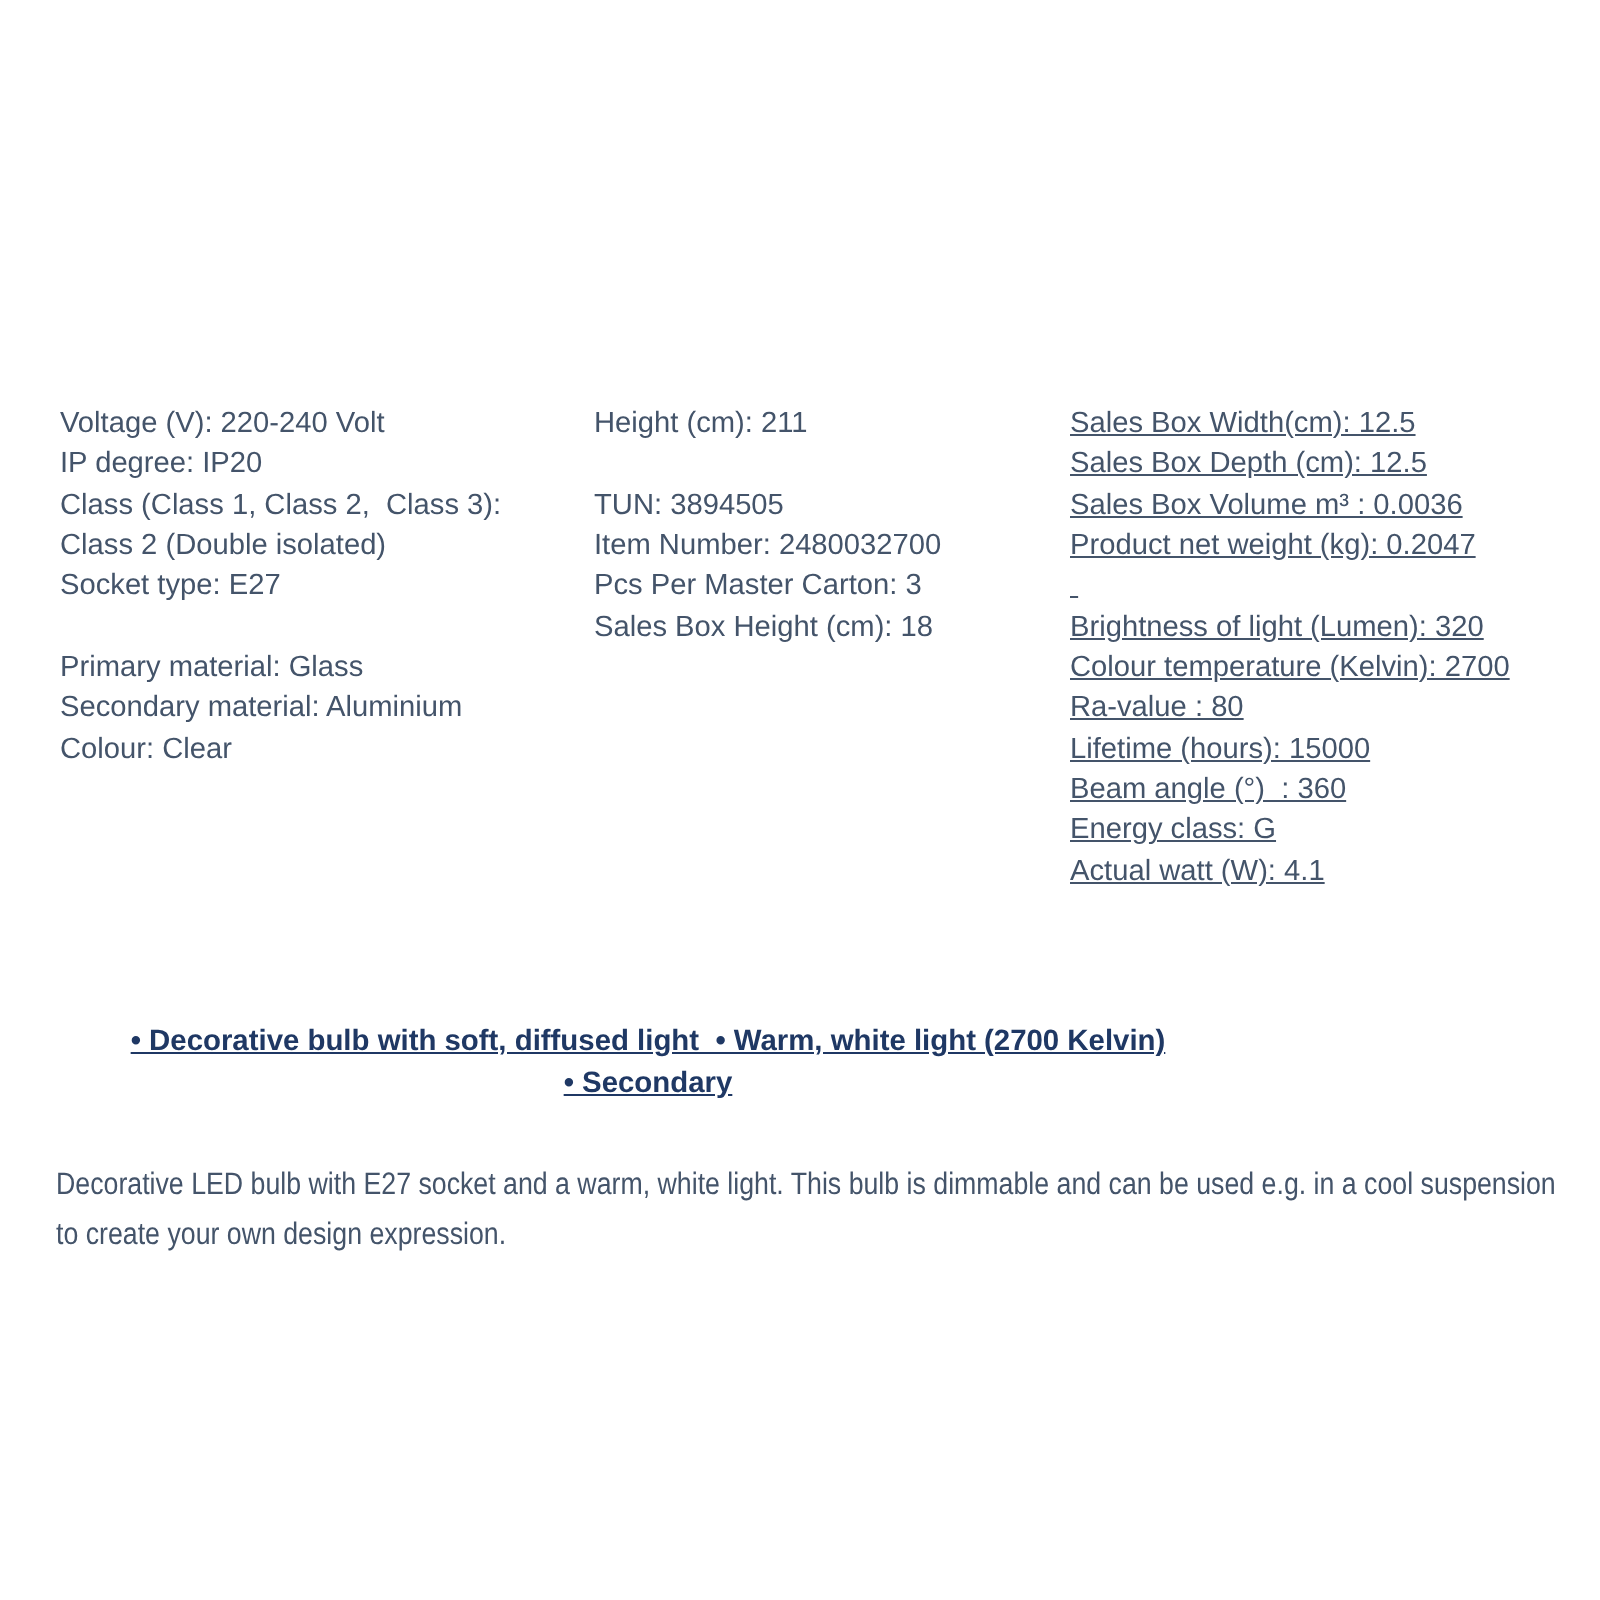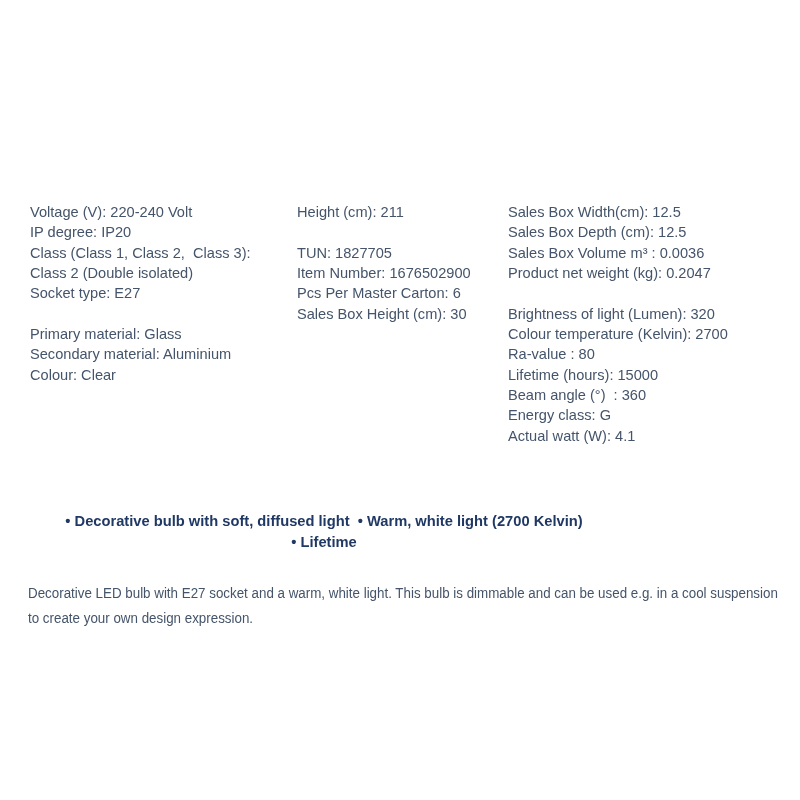--- a/index.html
+++ b/index.html
@@ -35,7 +35,7 @@
   }
   .spec-col-1 { left: 30px; }
   .spec-col-2 { left: 273px; margin-left: 24px; }
-  .spec-col-3 { left: 508px; }
+  .spec-col-3 { left: 535px; text-decoration: underline; }
   .spec-line { min-height: 20.35px; }
   .highlights {
     position: absolute;

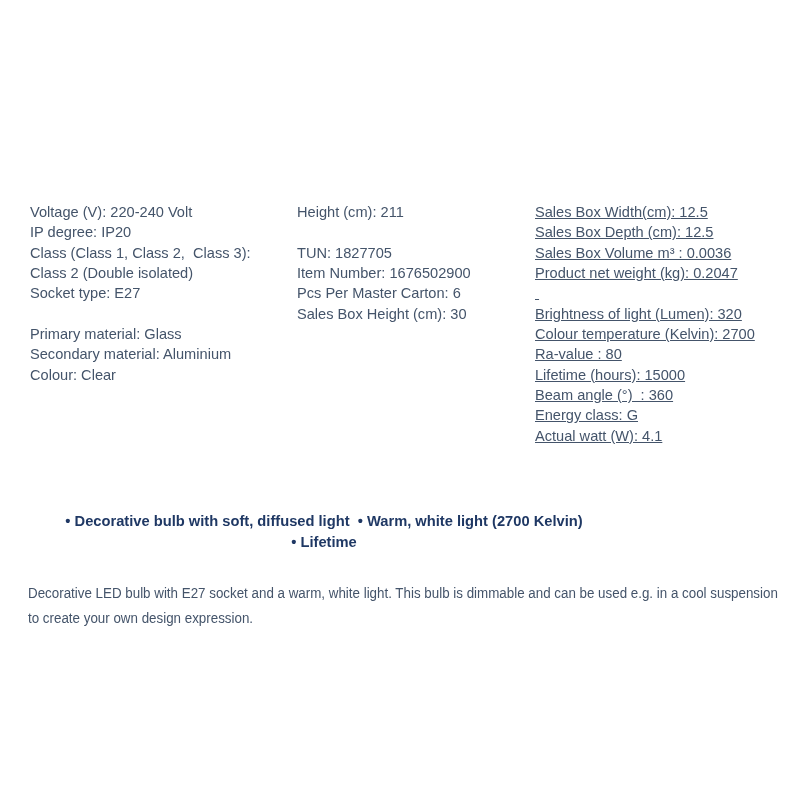--- a/index.html
+++ b/index.html
@@ -70,7 +70,7 @@
 
   <div class="spec-col spec-col-1"><div class="spec-line">Voltage (V): 220-240 Volt</div><div class="spec-line">IP degree: IP20</div><div class="spec-line">Class (Class 1, Class 2,  Class 3):</div><div class="spec-line">Class 2 (Double isolated)</div><div class="spec-line">Socket type: E27</div><div class="spec-line">&nbsp;</div><div class="spec-line">Primary material: Glass</div><div class="spec-line">Secondary material: Aluminium</div><div class="spec-line">Colour: Clear</div></div>
 
-  <div class="spec-col spec-col-2"><div class="spec-line">Height (cm): 211</div><div class="spec-line">&nbsp;</div><div class="spec-line">TUN: 1827705</div><div class="spec-line">Item Number: 1676502900</div><div class="spec-line">Pcs Per Master Carton: 6</div><div class="spec-line">Sales Box Height (cm): 30</div></div>
+  <div class="spec-col spec-col-2"><div class="spec-line">Height (cm): 211</div><div class="spec-line">&nbsp;</div><div class="spec-line">TUN: 3894505</div><div class="spec-line">Item Number: 1676502900</div><div class="spec-line">Pcs Per Master Carton: 6</div><div class="spec-line">Sales Box Height (cm): 30</div></div>
 
   <div class="spec-col spec-col-3"><div class="spec-line">Sales Box Width(cm): 12.5</div><div class="spec-line">Sales Box Depth (cm): 12.5</div><div class="spec-line">Sales Box Volume m³ : 0.0036</div><div class="spec-line">Product net weight (kg): 0.2047</div><div class="spec-line">&nbsp;</div><div class="spec-line">Brightness of light (Lumen): 320</div><div class="spec-line">Colour temperature (Kelvin): 2700</div><div class="spec-line">Ra-value : 80</div><div class="spec-line">Lifetime (hours): 15000</div><div class="spec-line">Beam angle (°)  : 360</div><div class="spec-line">Energy class: G</div><div class="spec-line">Actual watt (W): 4.1</div></div>
 

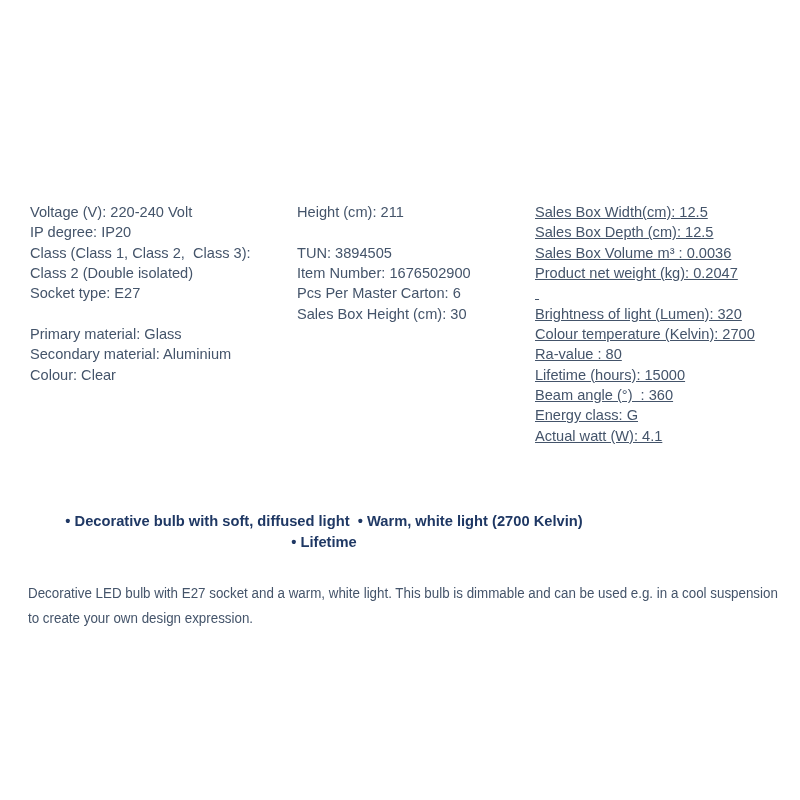--- a/index.html
+++ b/index.html
@@ -70,7 +70,7 @@
 
   <div class="spec-col spec-col-1"><div class="spec-line">Voltage (V): 220-240 Volt</div><div class="spec-line">IP degree: IP20</div><div class="spec-line">Class (Class 1, Class 2,  Class 3):</div><div class="spec-line">Class 2 (Double isolated)</div><div class="spec-line">Socket type: E27</div><div class="spec-line">&nbsp;</div><div class="spec-line">Primary material: Glass</div><div class="spec-line">Secondary material: Aluminium</div><div class="spec-line">Colour: Clear</div></div>
 
-  <div class="spec-col spec-col-2"><div class="spec-line">Height (cm): 211</div><div class="spec-line">&nbsp;</div><div class="spec-line">TUN: 3894505</div><div class="spec-line">Item Number: 1676502900</div><div class="spec-line">Pcs Per Master Carton: 6</div><div class="spec-line">Sales Box Height (cm): 30</div></div>
+  <div class="spec-col spec-col-2"><div class="spec-line">Height (cm): 211</div><div class="spec-line">&nbsp;</div><div class="spec-line">TUN: 3894505</div><div class="spec-line">Item Number: 2480032700</div><div class="spec-line">Pcs Per Master Carton: 6</div><div class="spec-line">Sales Box Height (cm): 30</div></div>
 
   <div class="spec-col spec-col-3"><div class="spec-line">Sales Box Width(cm): 12.5</div><div class="spec-line">Sales Box Depth (cm): 12.5</div><div class="spec-line">Sales Box Volume m³ : 0.0036</div><div class="spec-line">Product net weight (kg): 0.2047</div><div class="spec-line">&nbsp;</div><div class="spec-line">Brightness of light (Lumen): 320</div><div class="spec-line">Colour temperature (Kelvin): 2700</div><div class="spec-line">Ra-value : 80</div><div class="spec-line">Lifetime (hours): 15000</div><div class="spec-line">Beam angle (°)  : 360</div><div class="spec-line">Energy class: G</div><div class="spec-line">Actual watt (W): 4.1</div></div>
 

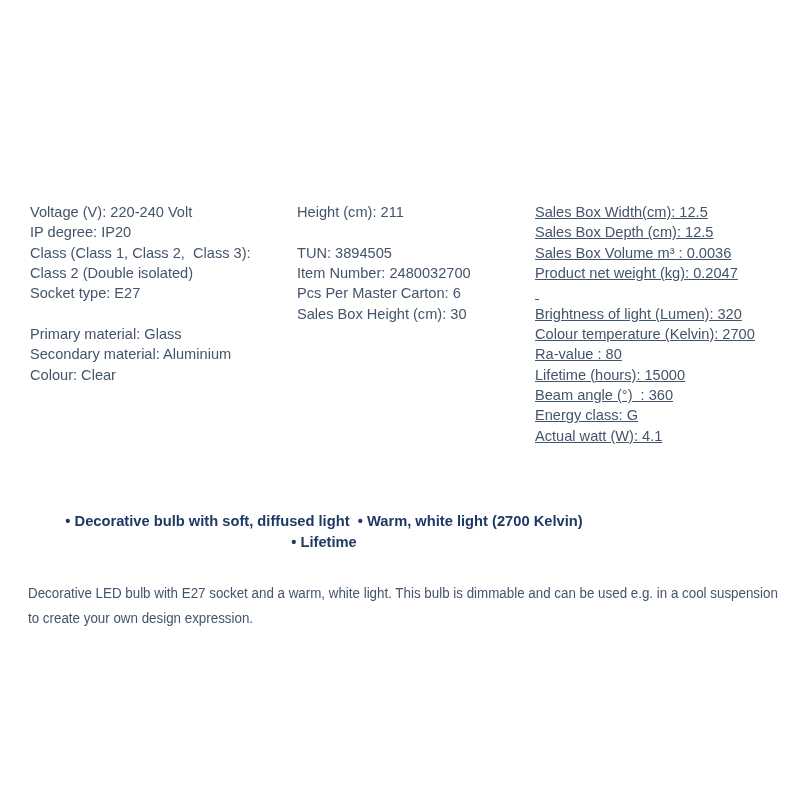--- a/index.html
+++ b/index.html
@@ -70,7 +70,7 @@
 
   <div class="spec-col spec-col-1"><div class="spec-line">Voltage (V): 220-240 Volt</div><div class="spec-line">IP degree: IP20</div><div class="spec-line">Class (Class 1, Class 2,  Class 3):</div><div class="spec-line">Class 2 (Double isolated)</div><div class="spec-line">Socket type: E27</div><div class="spec-line">&nbsp;</div><div class="spec-line">Primary material: Glass</div><div class="spec-line">Secondary material: Aluminium</div><div class="spec-line">Colour: Clear</div></div>
 
-  <div class="spec-col spec-col-2"><div class="spec-line">Height (cm): 211</div><div class="spec-line">&nbsp;</div><div class="spec-line">TUN: 3894505</div><div class="spec-line">Item Number: 2480032700</div><div class="spec-line">Pcs Per Master Carton: 6</div><div class="spec-line">Sales Box Height (cm): 30</div></div>
+  <div class="spec-col spec-col-2"><div class="spec-line">Height (cm): 211</div><div class="spec-line">&nbsp;</div><div class="spec-line">TUN: 3894505</div><div class="spec-line">Item Number: 2480032700</div><div class="spec-line">Pcs Per Master Carton: 3</div><div class="spec-line">Sales Box Height (cm): 30</div></div>
 
   <div class="spec-col spec-col-3"><div class="spec-line">Sales Box Width(cm): 12.5</div><div class="spec-line">Sales Box Depth (cm): 12.5</div><div class="spec-line">Sales Box Volume m³ : 0.0036</div><div class="spec-line">Product net weight (kg): 0.2047</div><div class="spec-line">&nbsp;</div><div class="spec-line">Brightness of light (Lumen): 320</div><div class="spec-line">Colour temperature (Kelvin): 2700</div><div class="spec-line">Ra-value : 80</div><div class="spec-line">Lifetime (hours): 15000</div><div class="spec-line">Beam angle (°)  : 360</div><div class="spec-line">Energy class: G</div><div class="spec-line">Actual watt (W): 4.1</div></div>
 

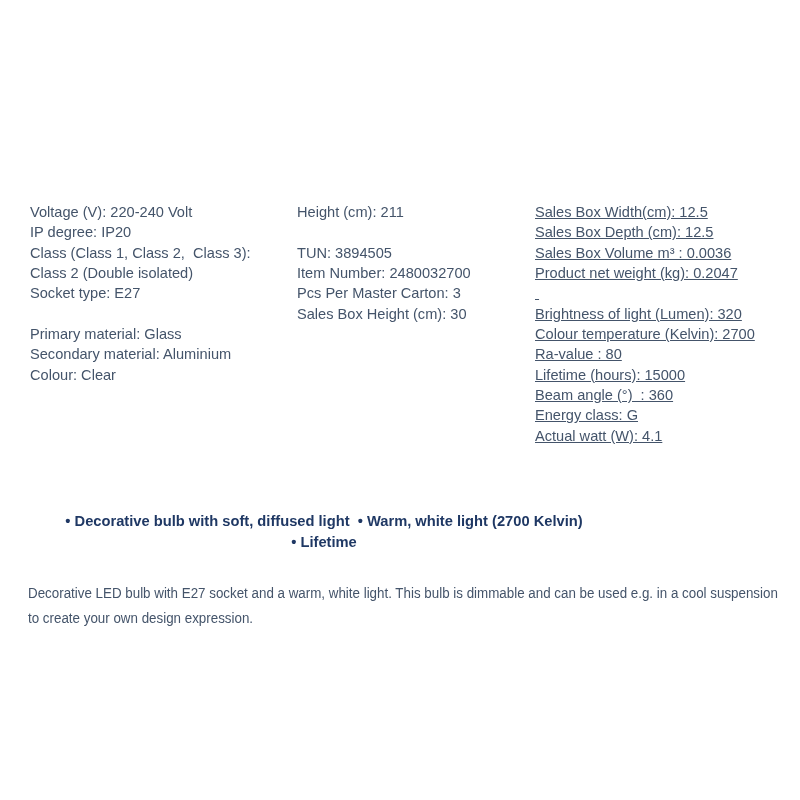--- a/index.html
+++ b/index.html
@@ -70,7 +70,7 @@
 
   <div class="spec-col spec-col-1"><div class="spec-line">Voltage (V): 220-240 Volt</div><div class="spec-line">IP degree: IP20</div><div class="spec-line">Class (Class 1, Class 2,  Class 3):</div><div class="spec-line">Class 2 (Double isolated)</div><div class="spec-line">Socket type: E27</div><div class="spec-line">&nbsp;</div><div class="spec-line">Primary material: Glass</div><div class="spec-line">Secondary material: Aluminium</div><div class="spec-line">Colour: Clear</div></div>
 
-  <div class="spec-col spec-col-2"><div class="spec-line">Height (cm): 211</div><div class="spec-line">&nbsp;</div><div class="spec-line">TUN: 3894505</div><div class="spec-line">Item Number: 2480032700</div><div class="spec-line">Pcs Per Master Carton: 3</div><div class="spec-line">Sales Box Height (cm): 30</div></div>
+  <div class="spec-col spec-col-2"><div class="spec-line">Height (cm): 211</div><div class="spec-line">&nbsp;</div><div class="spec-line">TUN: 3894505</div><div class="spec-line">Item Number: 2480032700</div><div class="spec-line">Pcs Per Master Carton: 3</div><div class="spec-line">Sales Box Height (cm): 18</div></div>
 
   <div class="spec-col spec-col-3"><div class="spec-line">Sales Box Width(cm): 12.5</div><div class="spec-line">Sales Box Depth (cm): 12.5</div><div class="spec-line">Sales Box Volume m³ : 0.0036</div><div class="spec-line">Product net weight (kg): 0.2047</div><div class="spec-line">&nbsp;</div><div class="spec-line">Brightness of light (Lumen): 320</div><div class="spec-line">Colour temperature (Kelvin): 2700</div><div class="spec-line">Ra-value : 80</div><div class="spec-line">Lifetime (hours): 15000</div><div class="spec-line">Beam angle (°)  : 360</div><div class="spec-line">Energy class: G</div><div class="spec-line">Actual watt (W): 4.1</div></div>
 

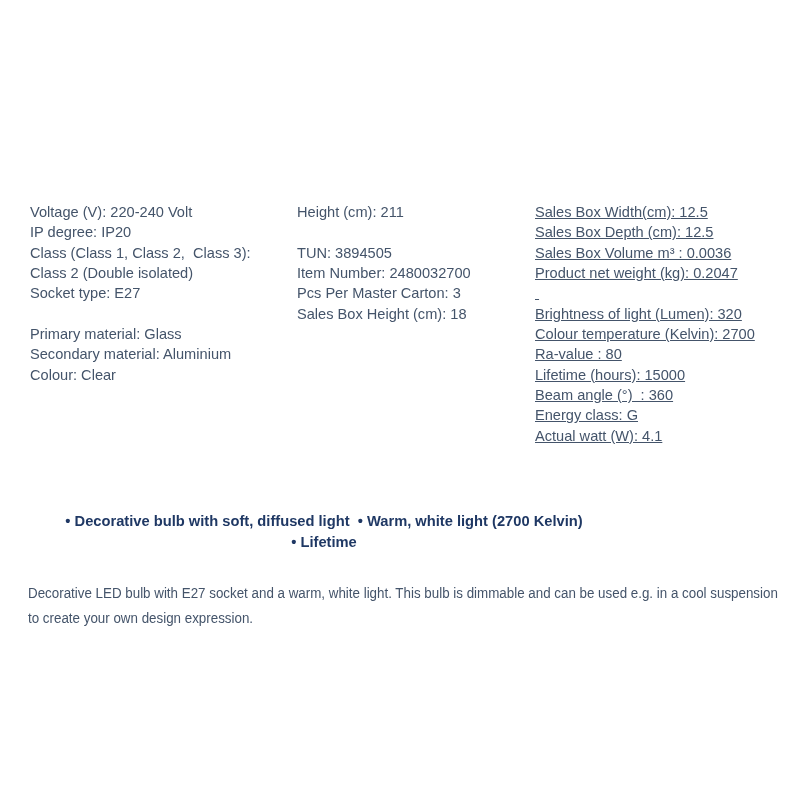--- a/index.html
+++ b/index.html
@@ -48,6 +48,7 @@
     line-height: 21.3px;
     color: var(--highlight-color);
     white-space: pre-wrap;
+    text-decoration: underline;
   }
   .highlight-line { min-height: 21.3px; }
   .description {

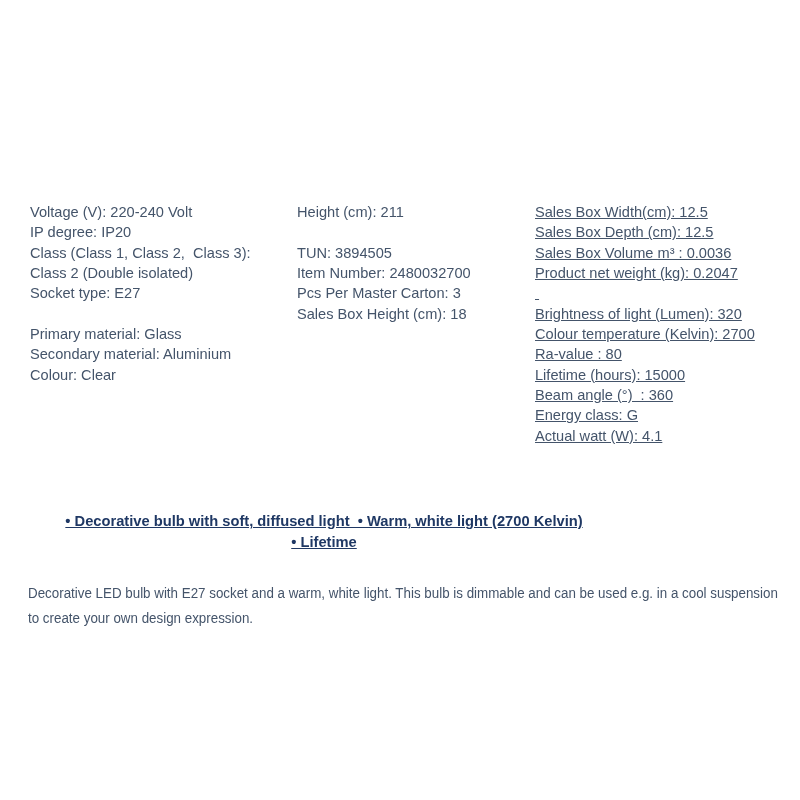--- a/index.html
+++ b/index.html
@@ -75,7 +75,7 @@
 
   <div class="spec-col spec-col-3"><div class="spec-line">Sales Box Width(cm): 12.5</div><div class="spec-line">Sales Box Depth (cm): 12.5</div><div class="spec-line">Sales Box Volume m³ : 0.0036</div><div class="spec-line">Product net weight (kg): 0.2047</div><div class="spec-line">&nbsp;</div><div class="spec-line">Brightness of light (Lumen): 320</div><div class="spec-line">Colour temperature (Kelvin): 2700</div><div class="spec-line">Ra-value : 80</div><div class="spec-line">Lifetime (hours): 15000</div><div class="spec-line">Beam angle (°)  : 360</div><div class="spec-line">Energy class: G</div><div class="spec-line">Actual watt (W): 4.1</div></div>
 
-  <div class="highlights"><div class="highlight-line">• Decorative bulb with soft, diffused light  • Warm, white light (2700 Kelvin)</div><div class="highlight-line">• Lifetime</div></div>
+  <div class="highlights"><div class="highlight-line">• Decorative bulb with soft, diffused light  • Warm, white light (2700 Kelvin)</div><div class="highlight-line">• Secondary</div></div>
 
   <p class="description">Decorative LED bulb with E27 socket and a warm, white light. This bulb is dimmable and can be used e.g. in a cool suspension to create your own design expression.</p>
 

